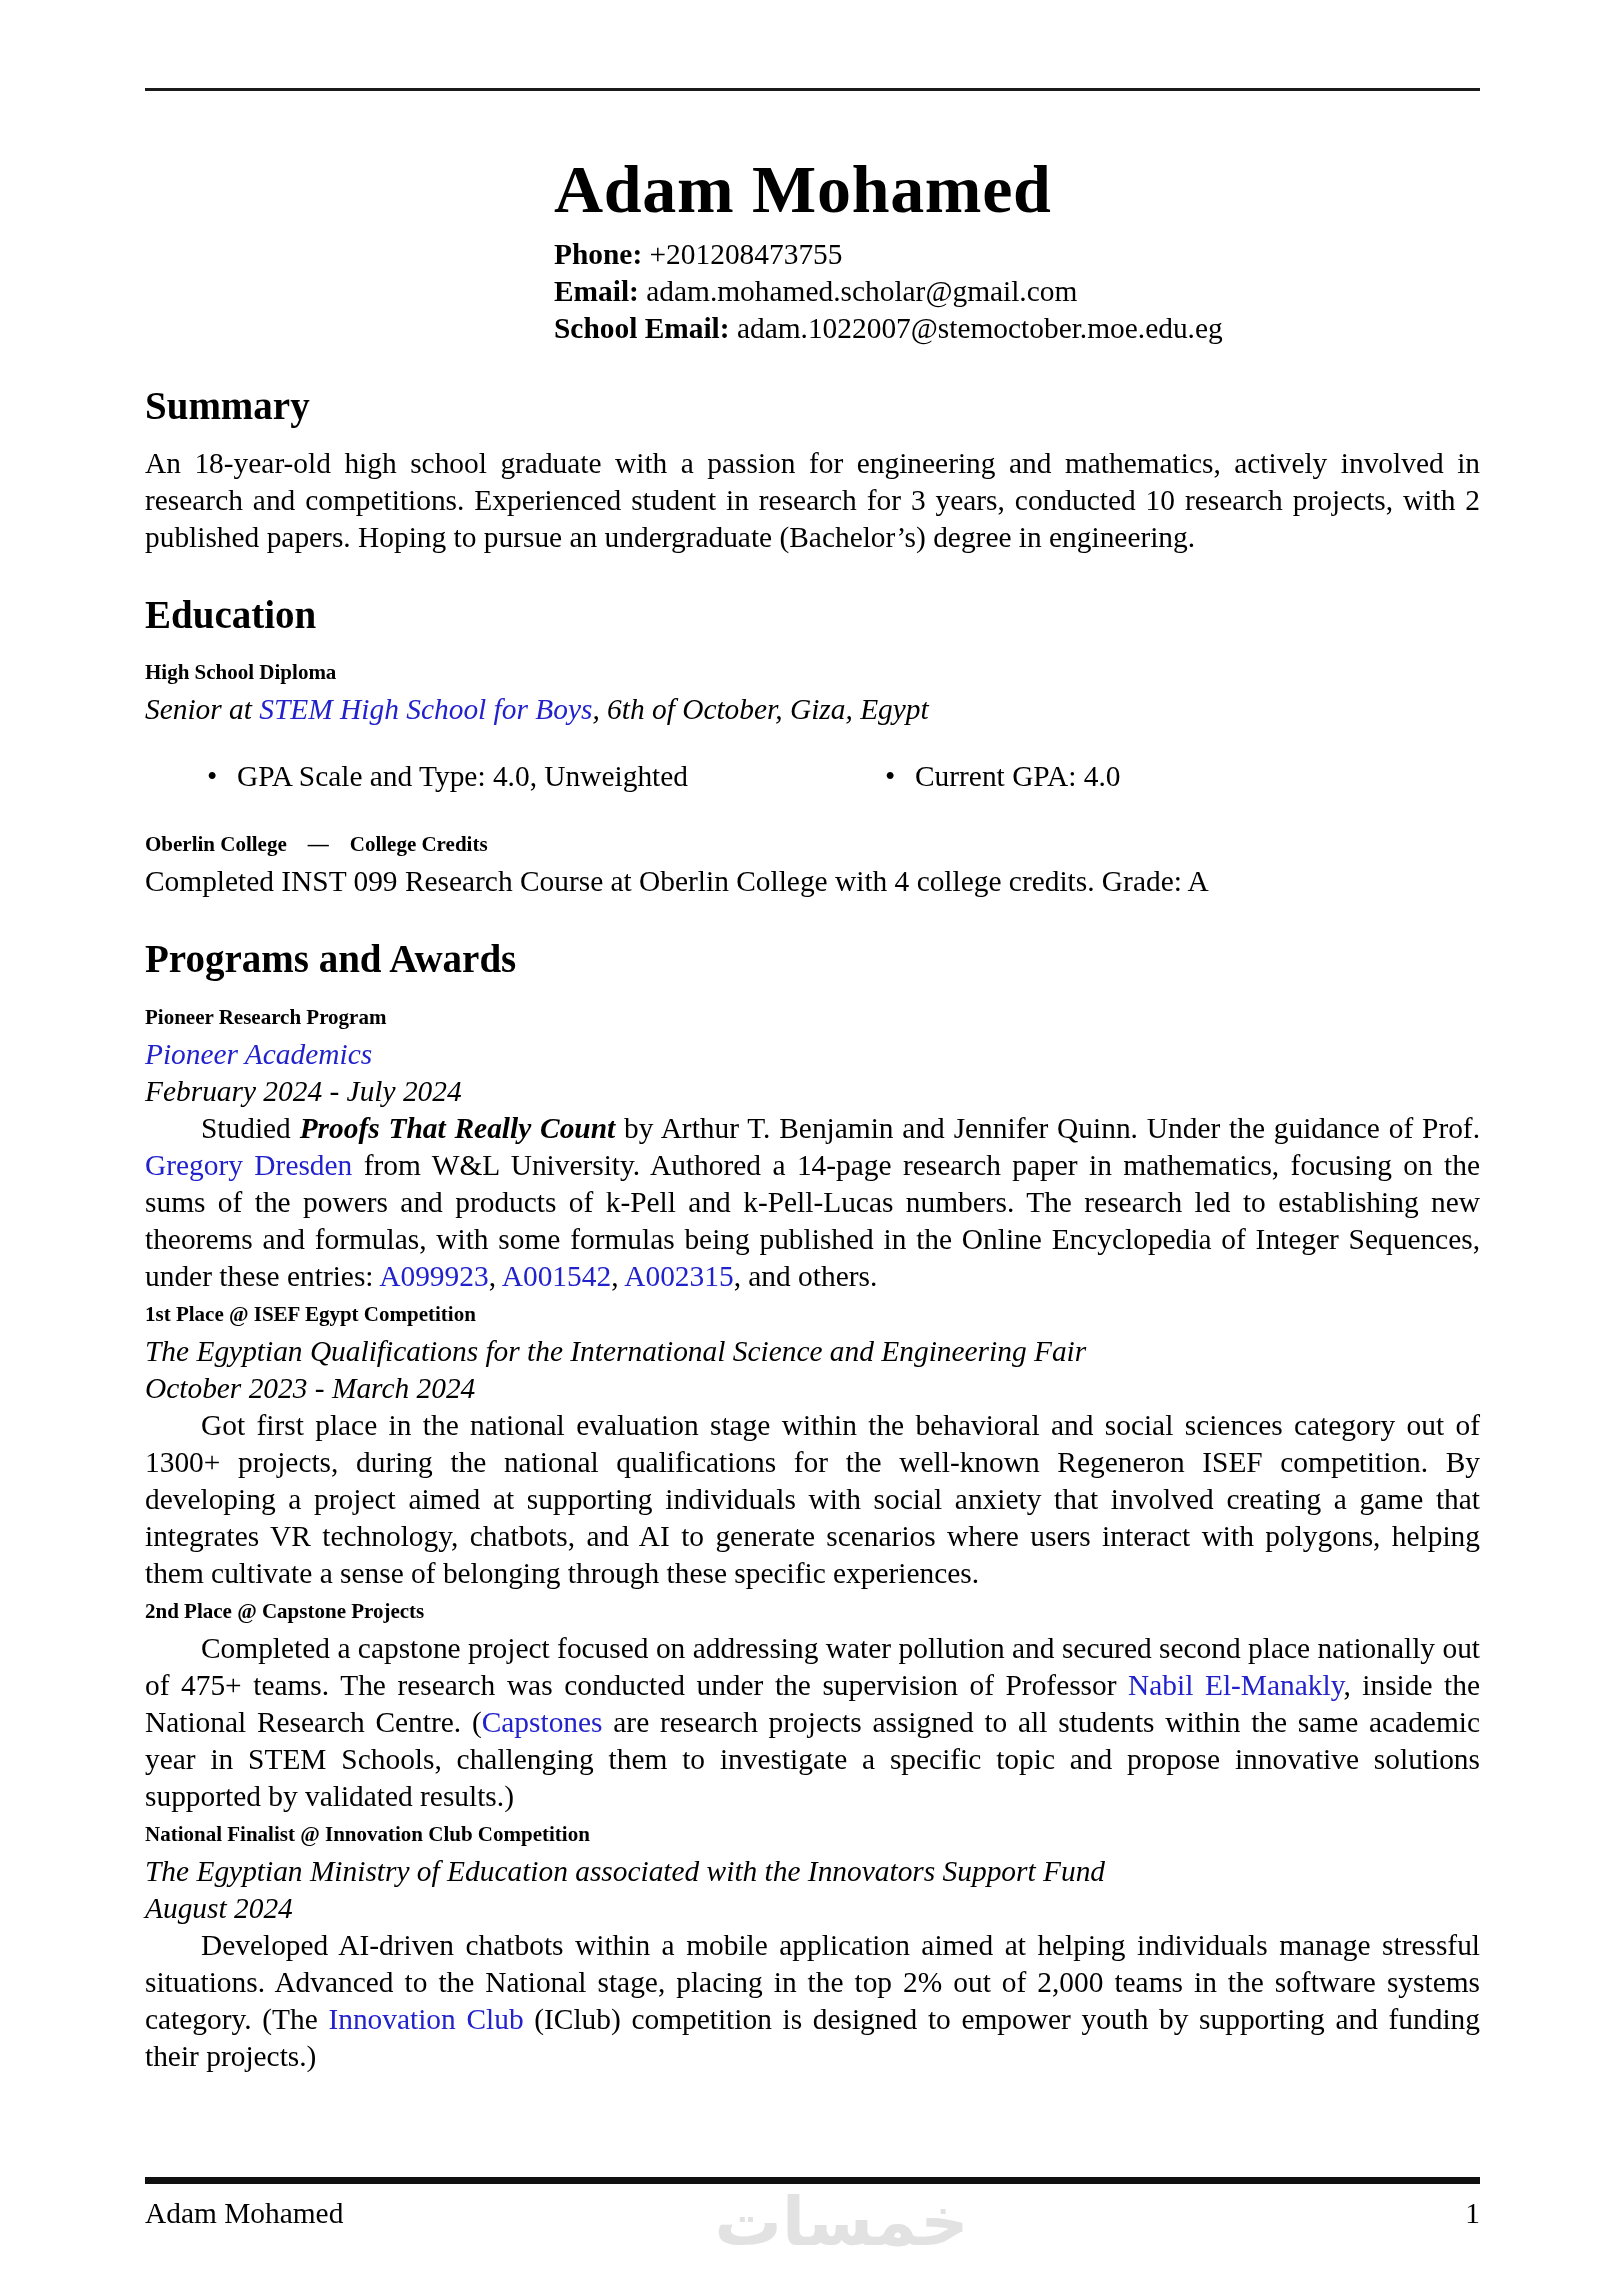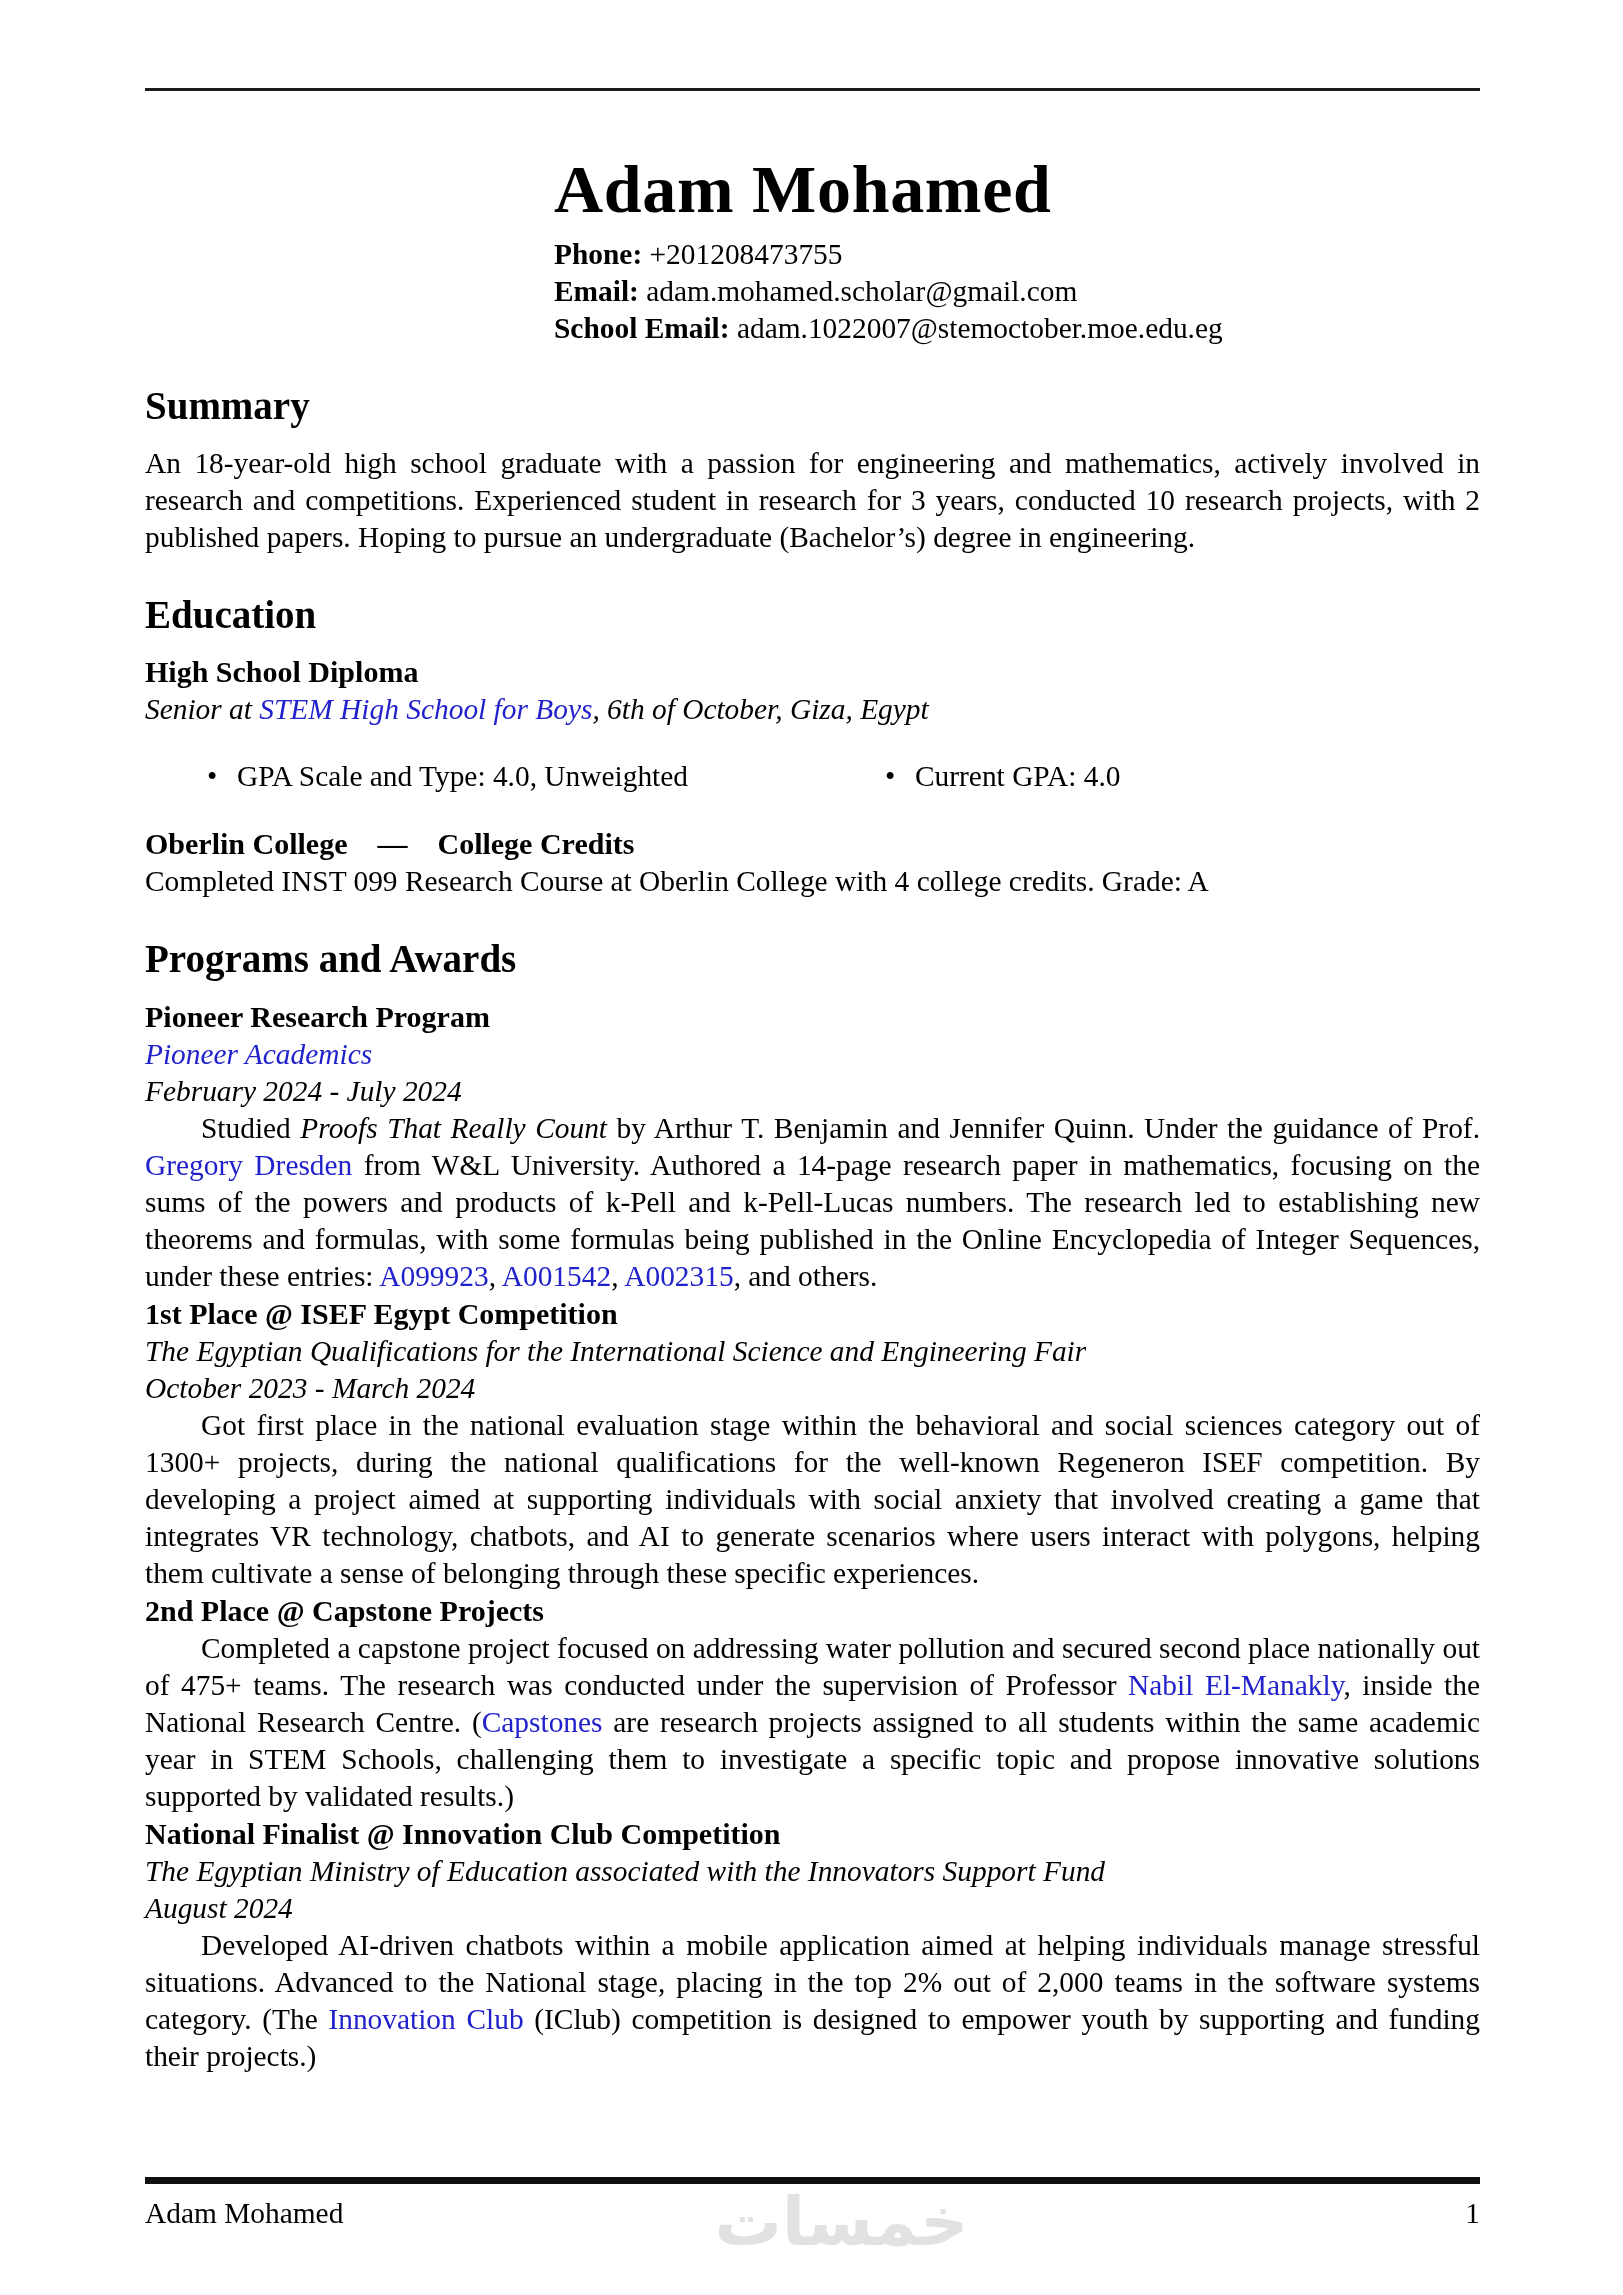--- a/index.html
+++ b/index.html
@@ -42,7 +42,7 @@
     margin: 37px 0 17px 0;
   }
   h3.sub-heading {
-    font-size: 30px;
+    font-size: 21px;
     line-height: 38px;
     font-weight: bold;
     margin: 0;

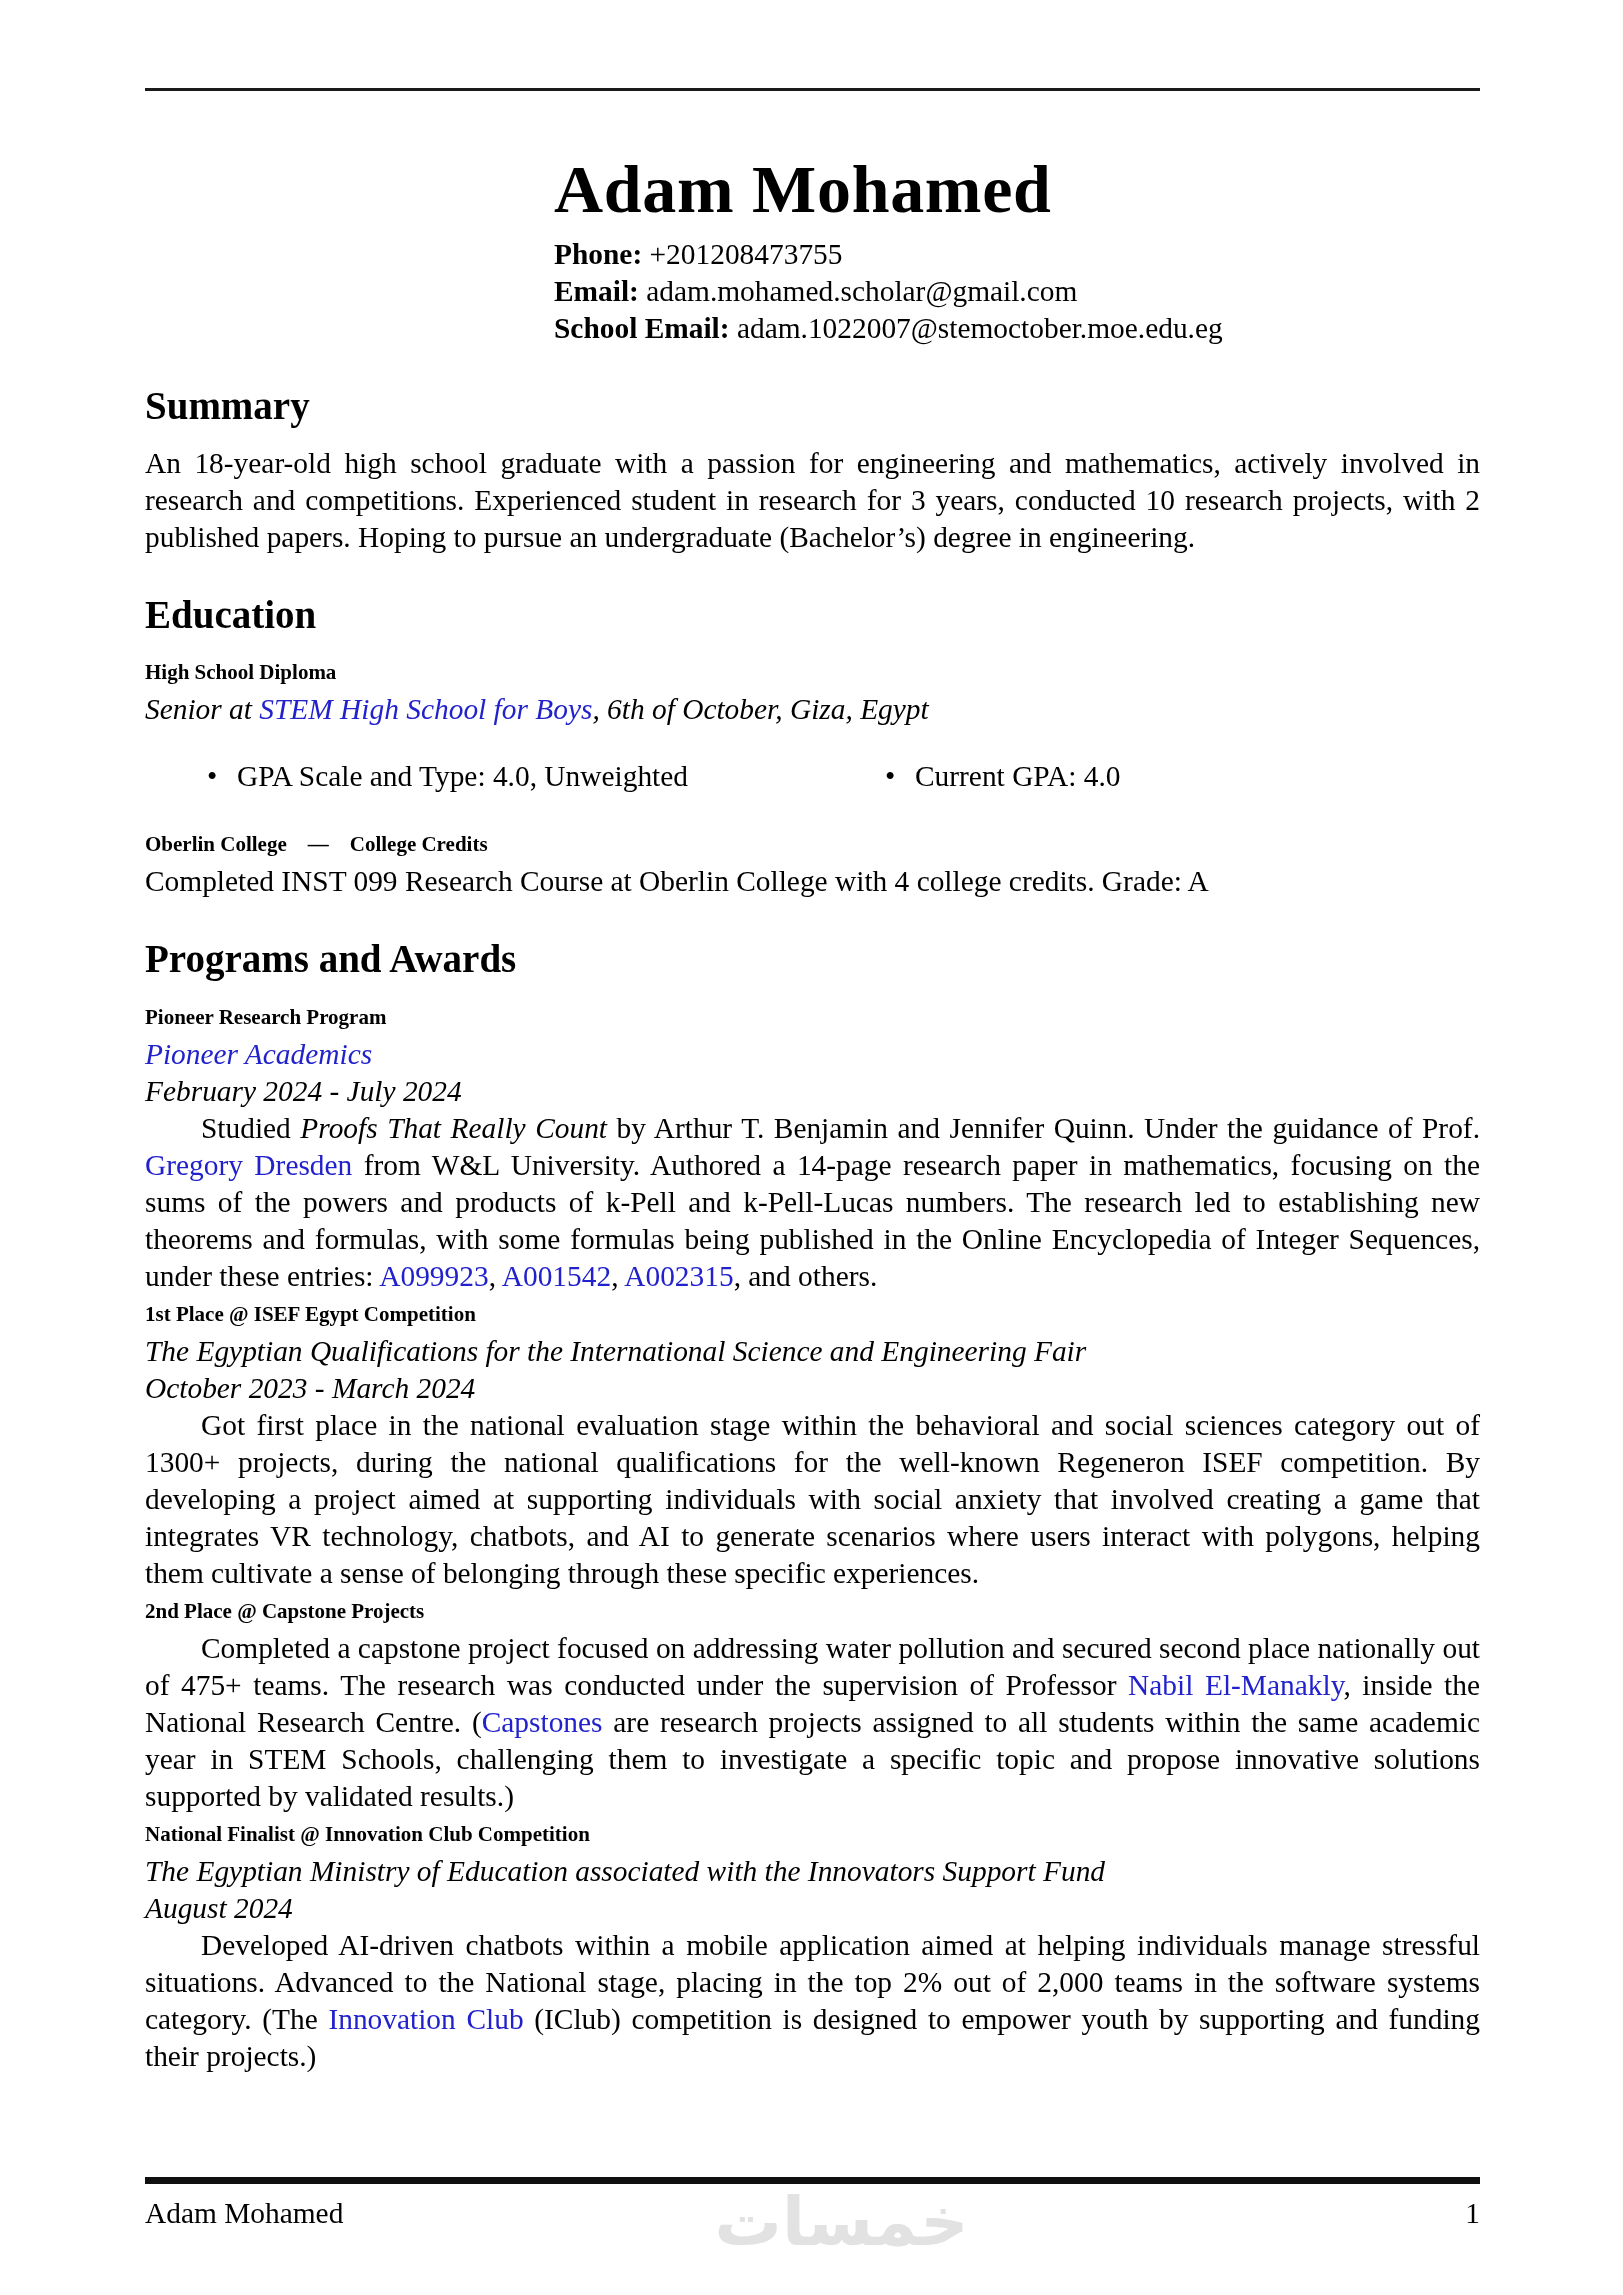--- a/index.html
+++ b/index.html
@@ -61,7 +61,7 @@
   .bullet-glyph { width: 30px; flex: 0 0 30px; }
   
   .seg-link { color: #2222cc; text-decoration: none; cursor: pointer; }
-  .seg-italic { font-style: italic; }
+  .seg-italic { font-style: italic; font-weight: bold; }
   .seg-plain { }
   
   .rule-footer {

